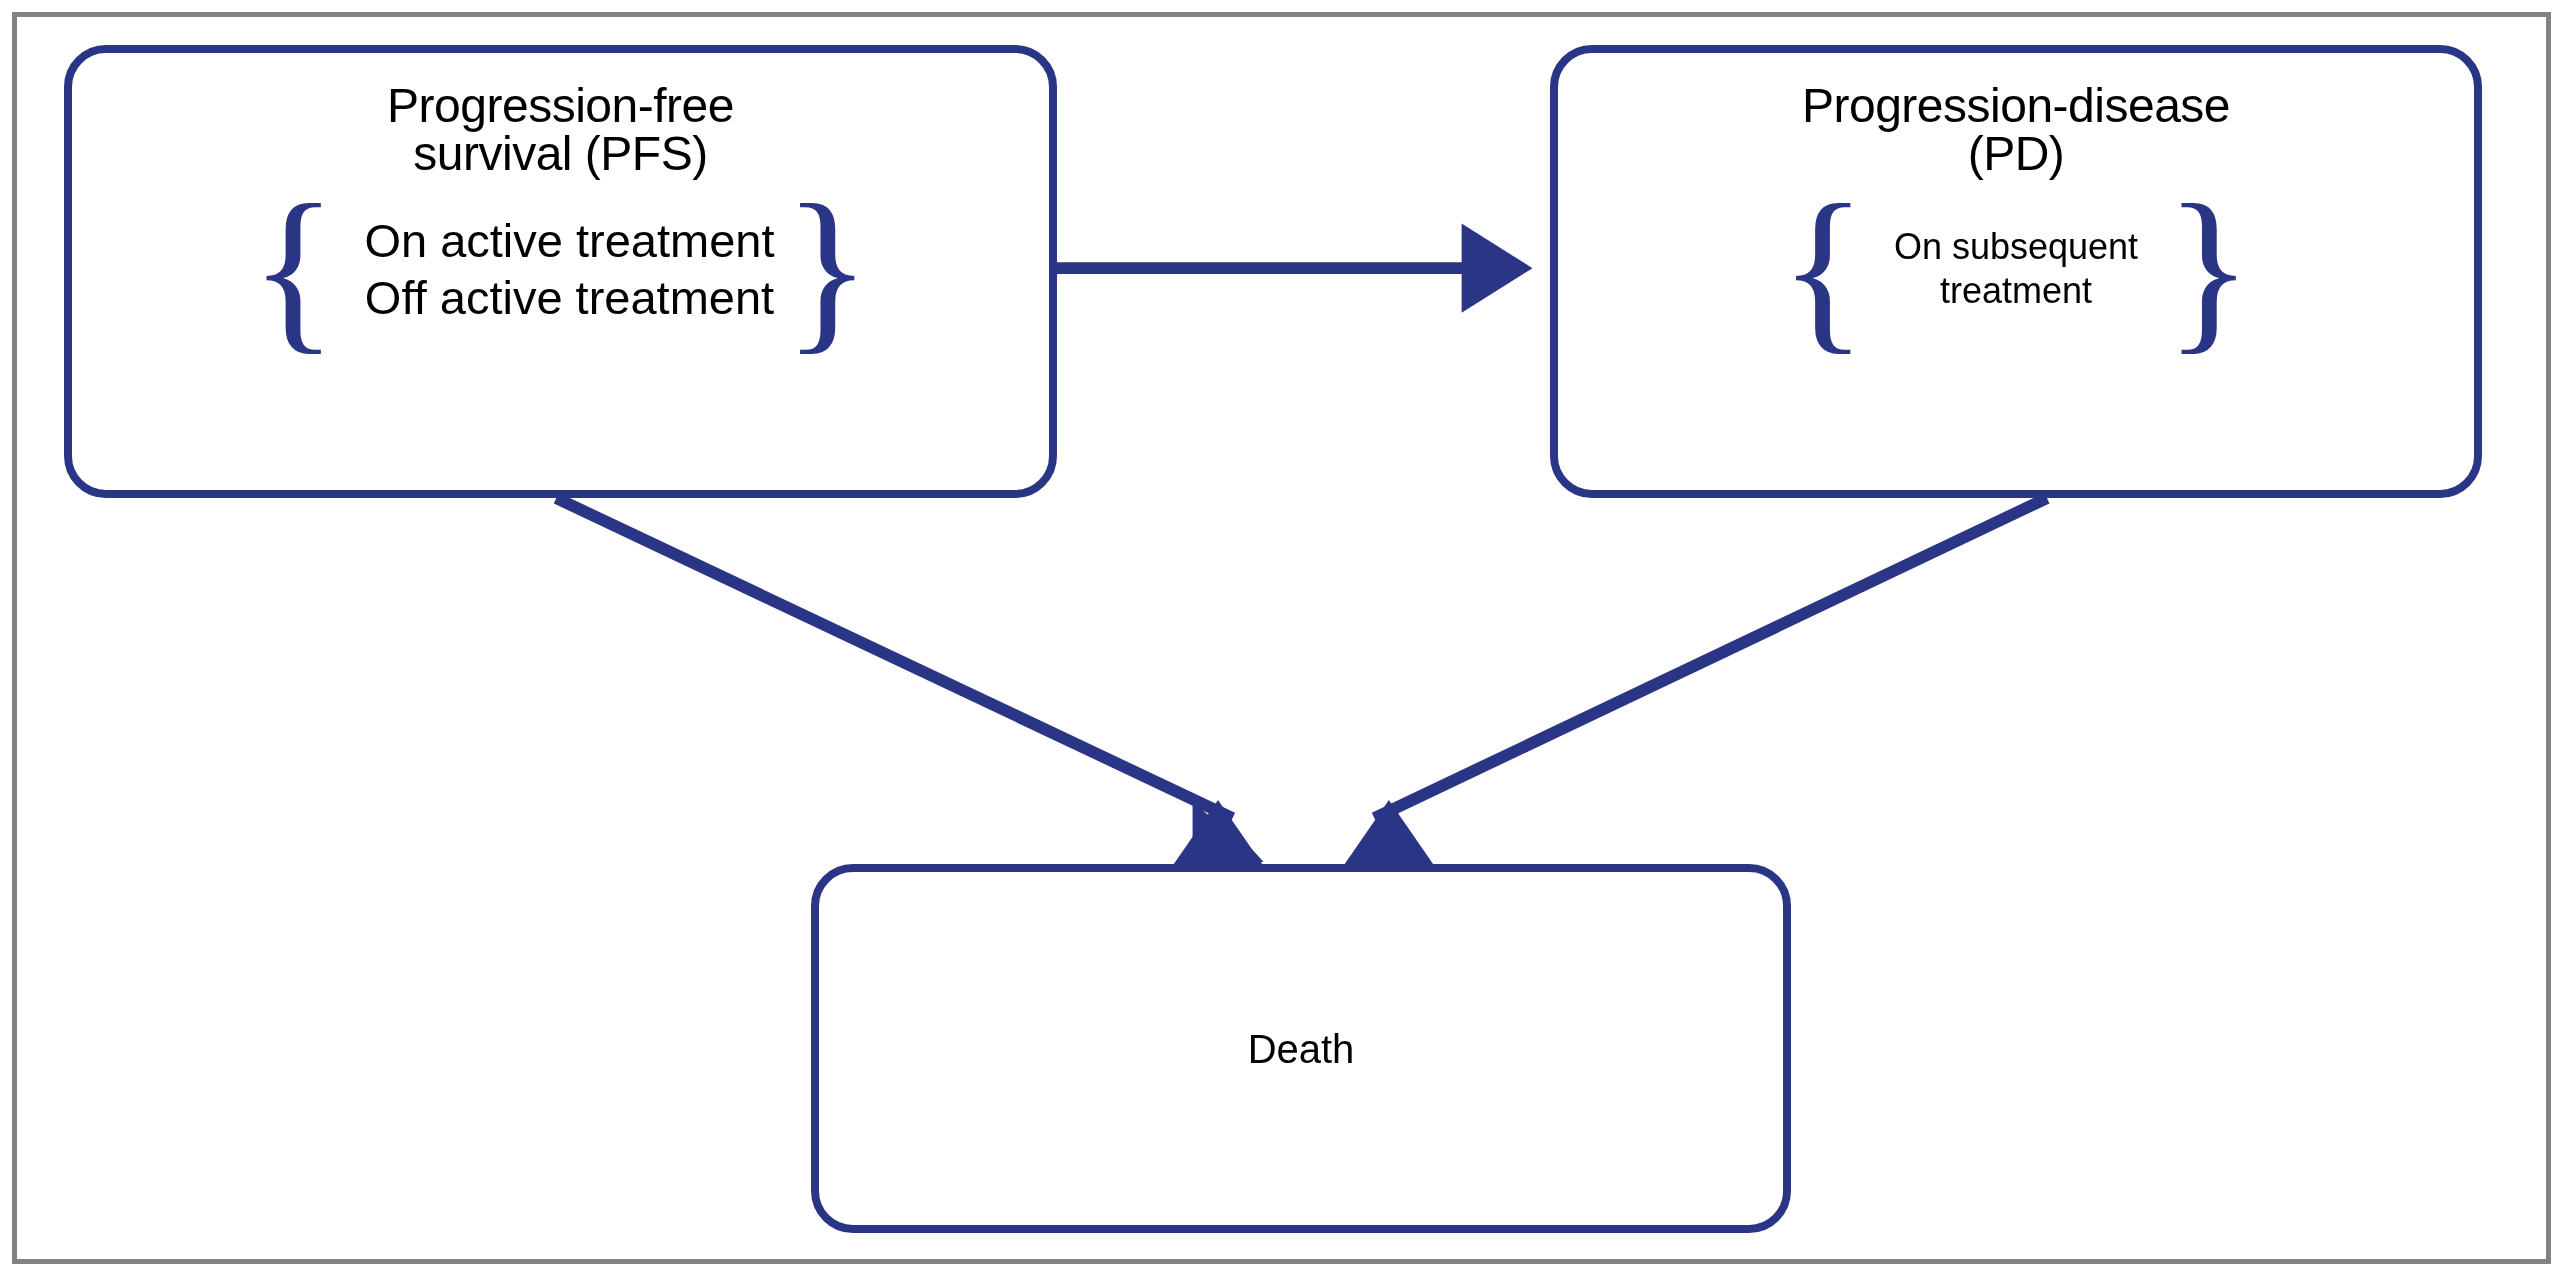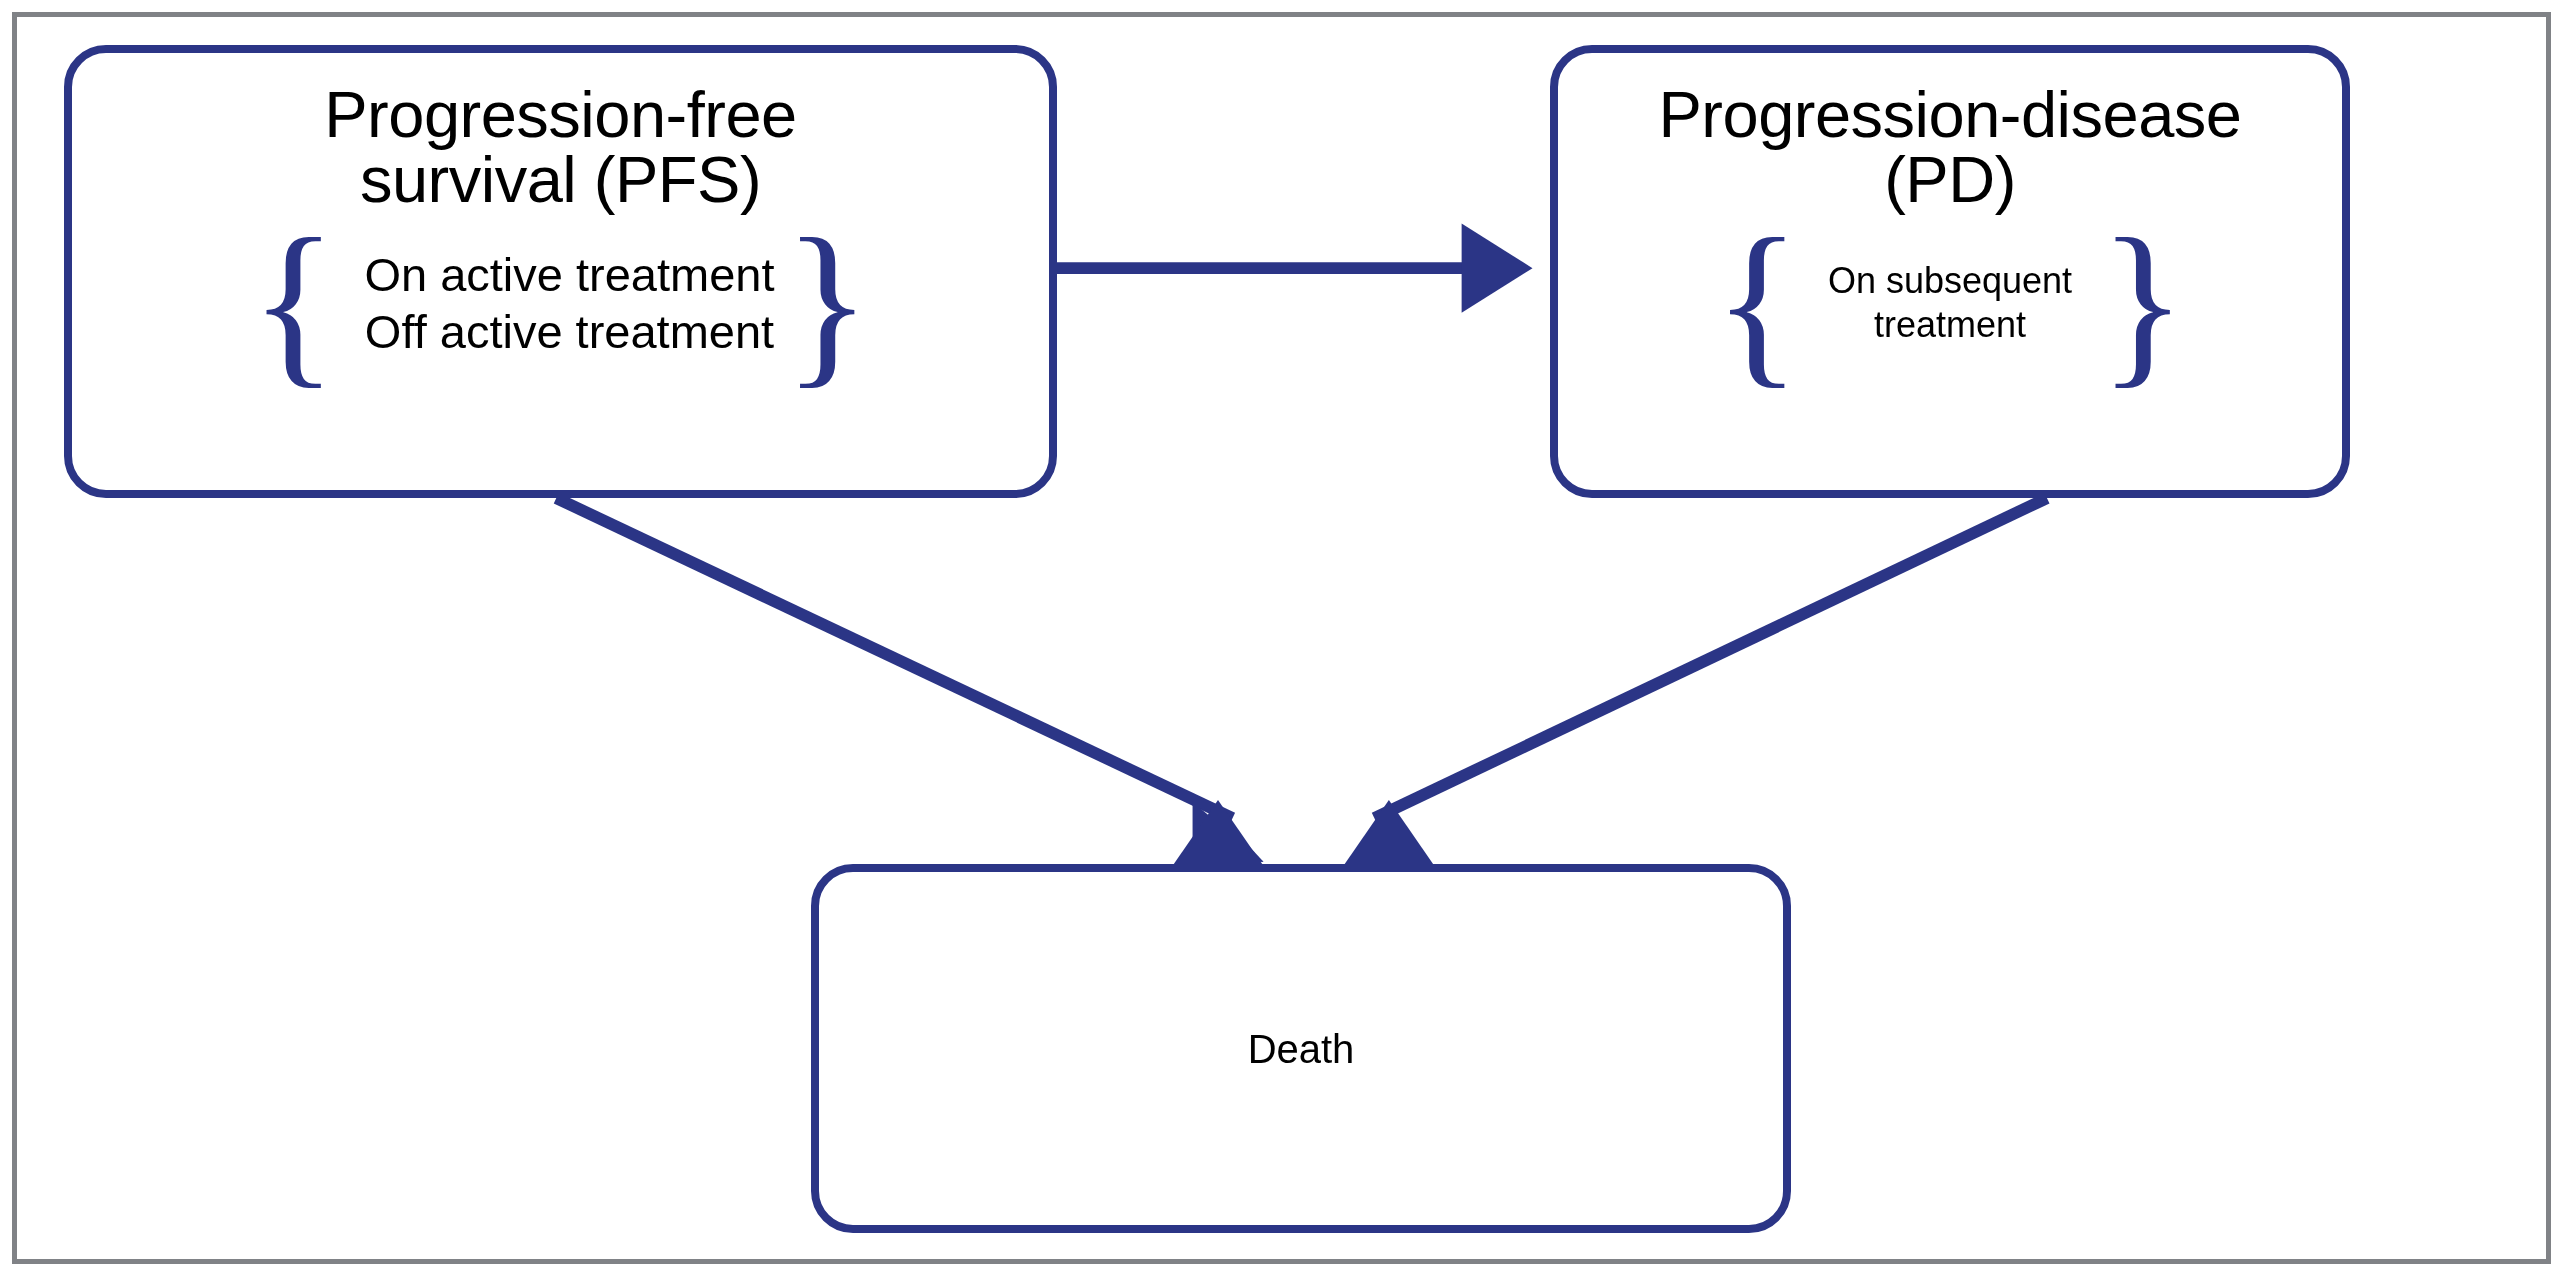--- a/index.html
+++ b/index.html
@@ -70,7 +70,7 @@
     justify-content: center;
   }
   .box-title {
-    font-size: 65px;
+    font-size: 48px;
     font-weight: 400;
     line-height: 1.0;
     color: #000000;

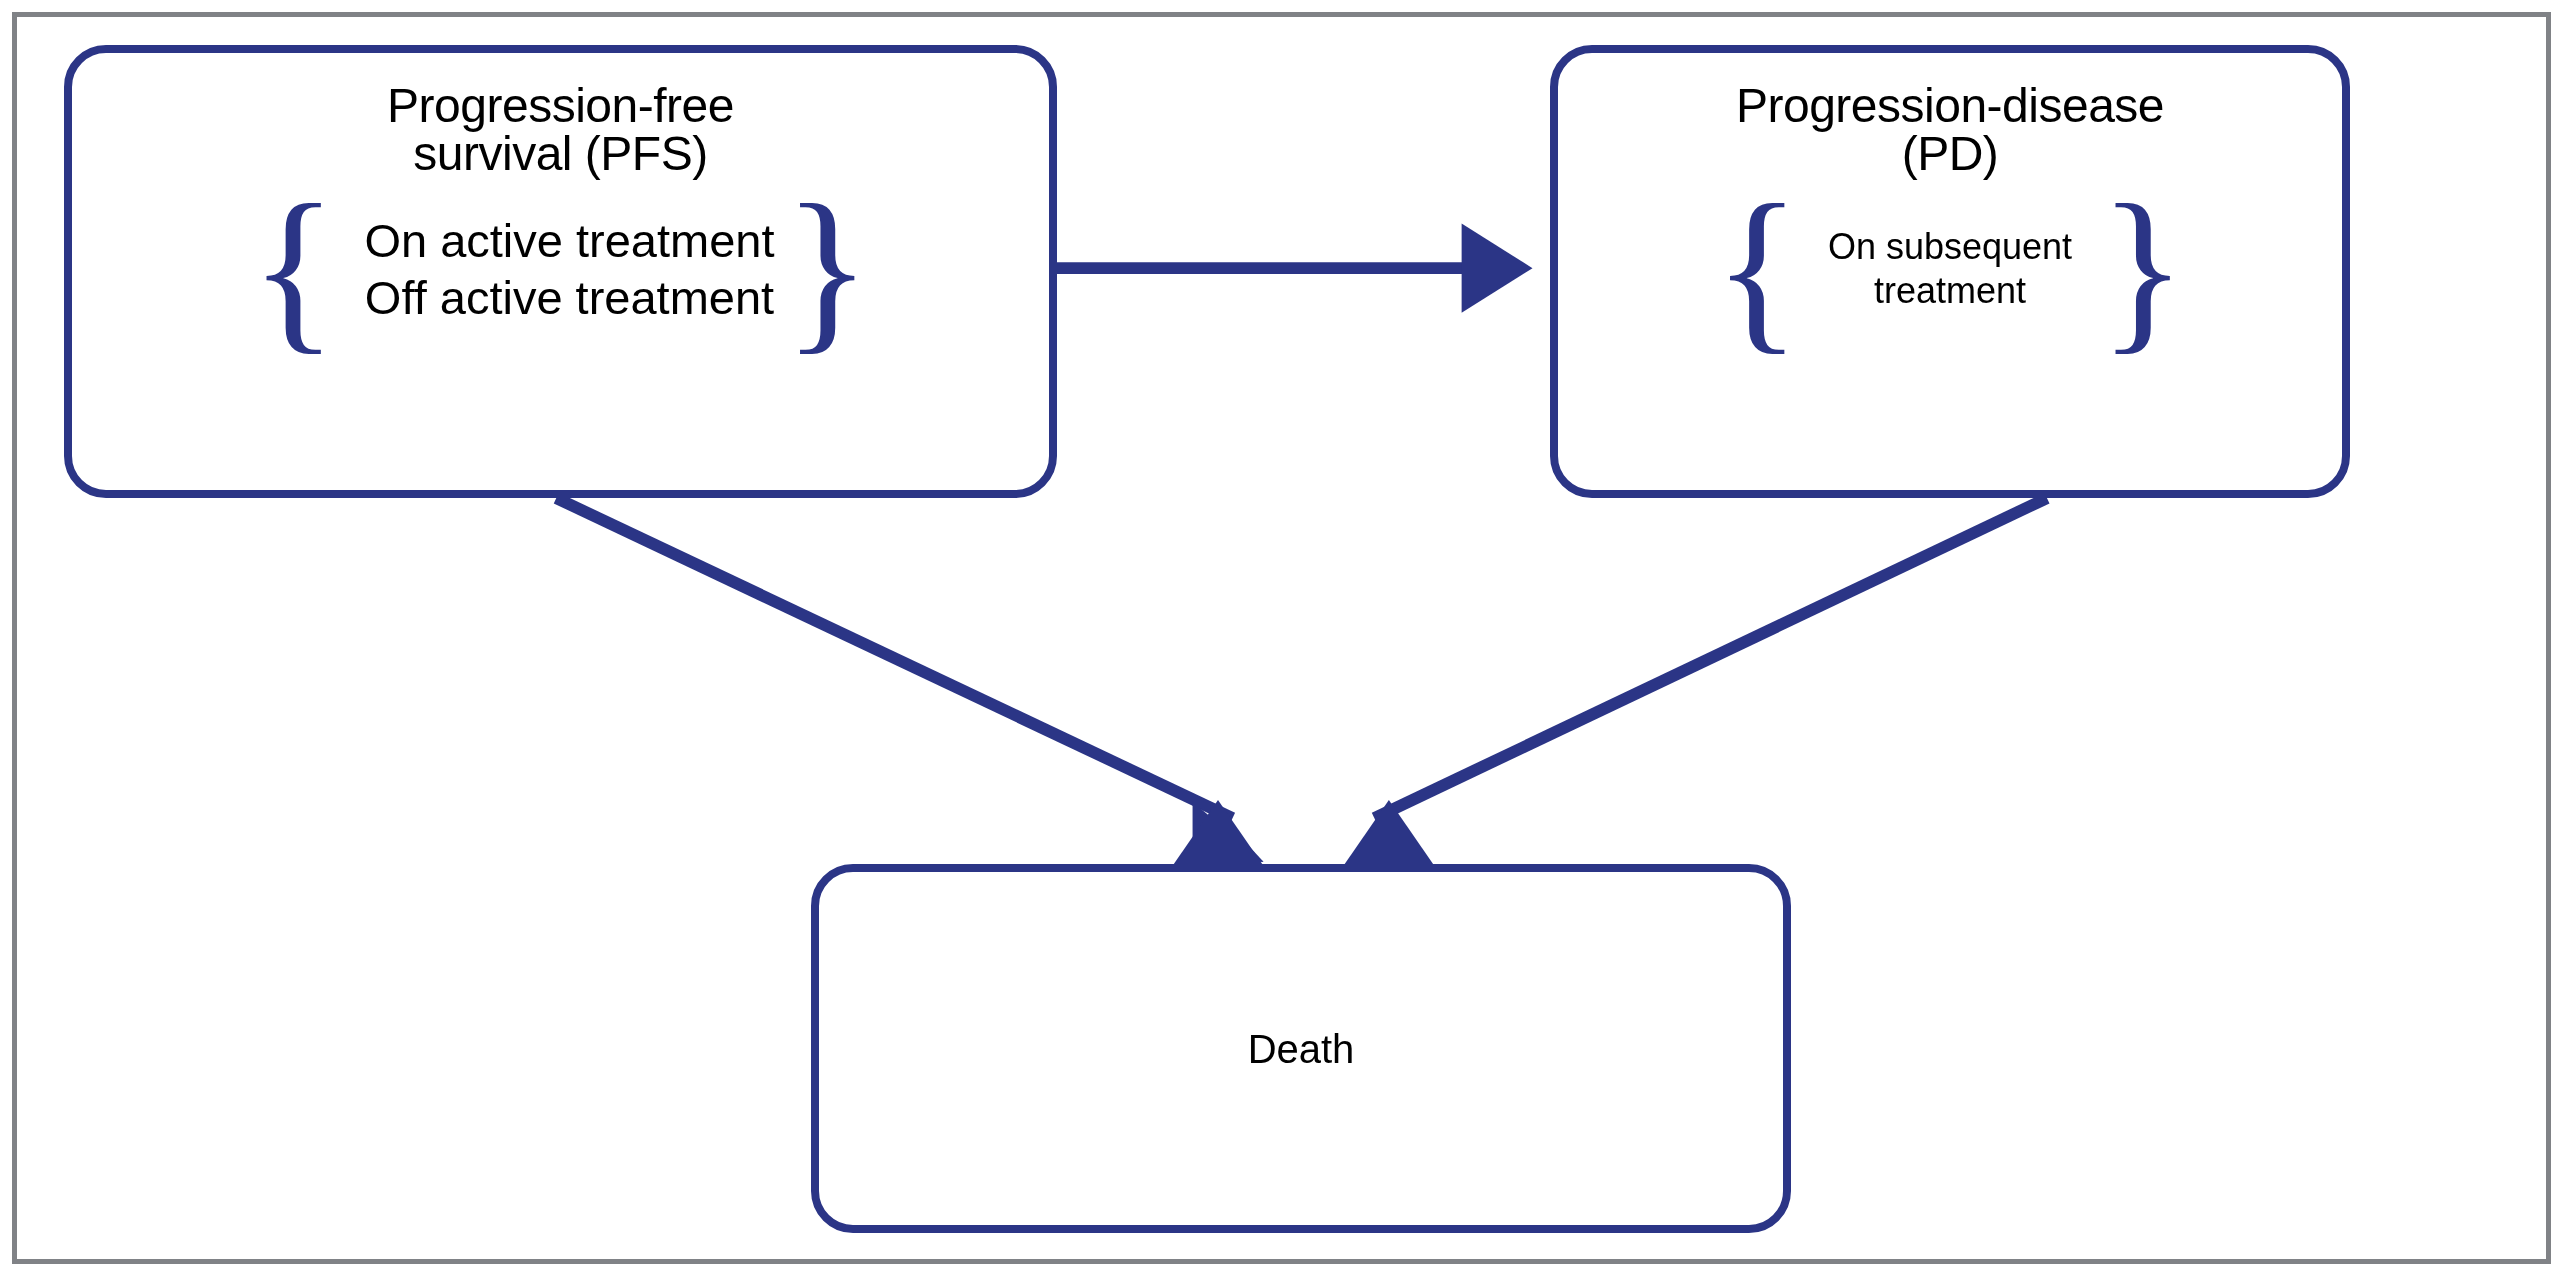--- a/index.html
+++ b/index.html
@@ -58,7 +58,7 @@
   #box-pd {
     left: 1550px;
     top: 45px;
-    width: 800px;
+    width: 932px;
     height: 453px;
     padding-top: 29px;
   }

